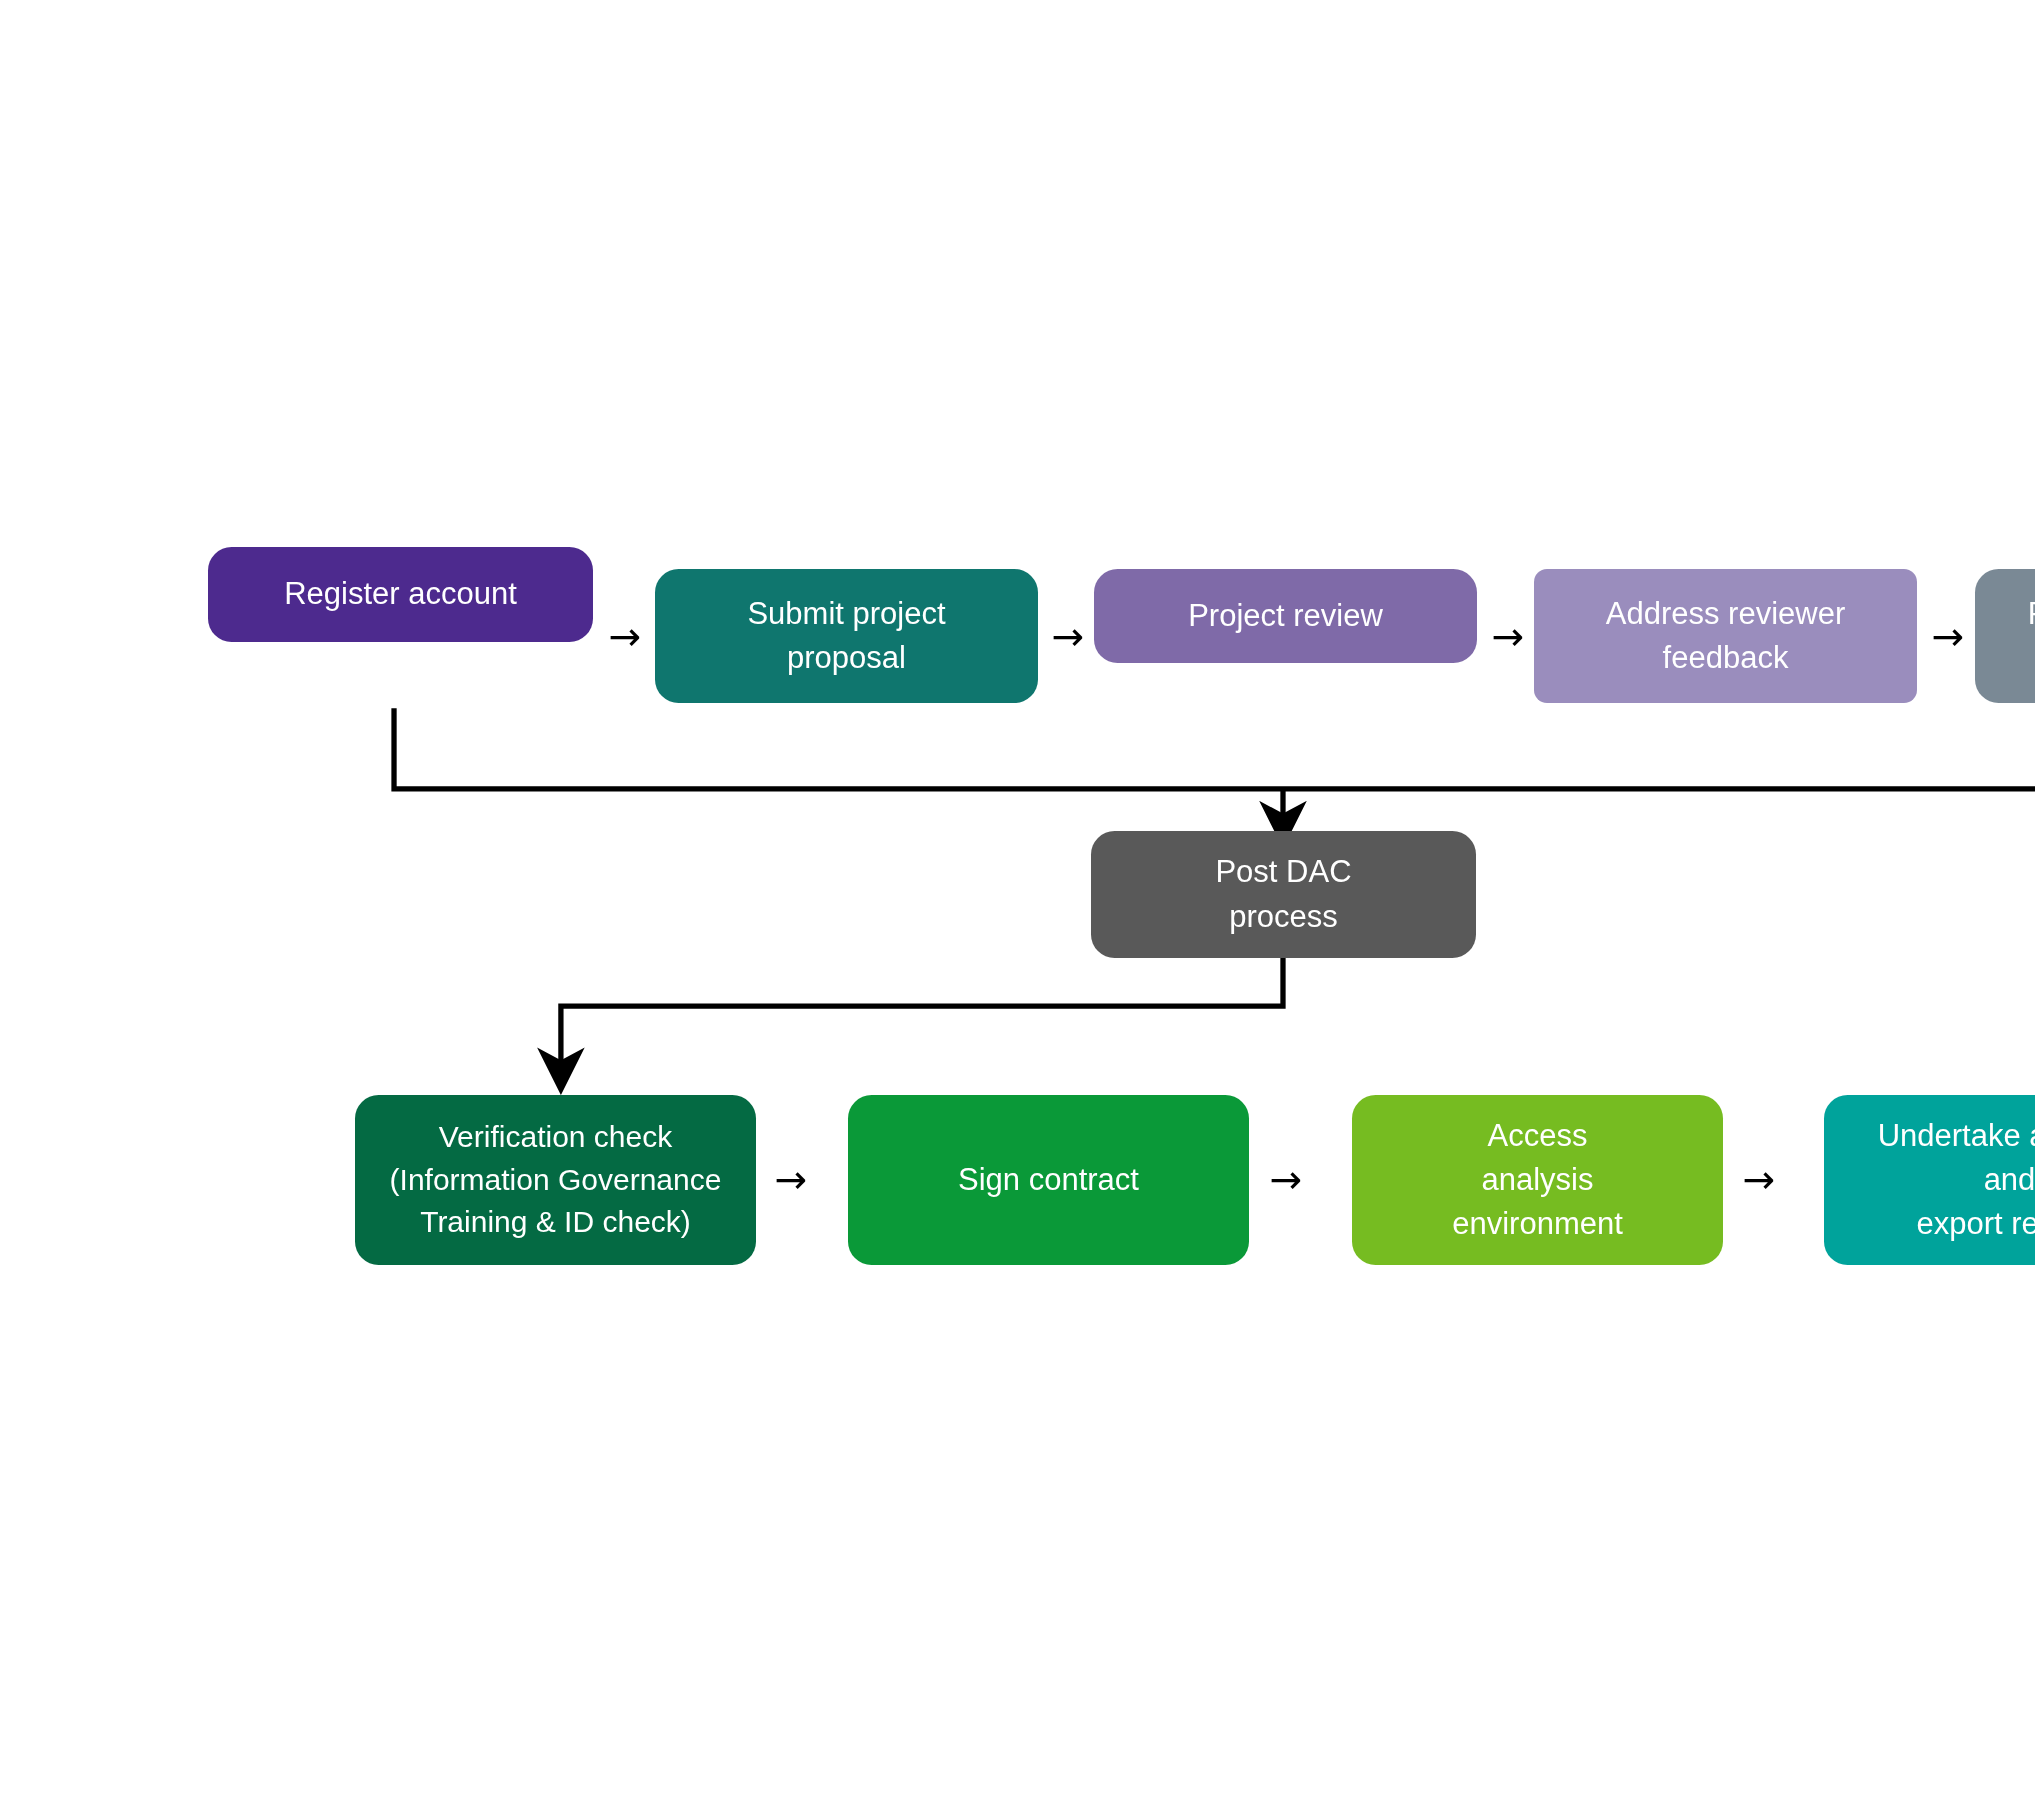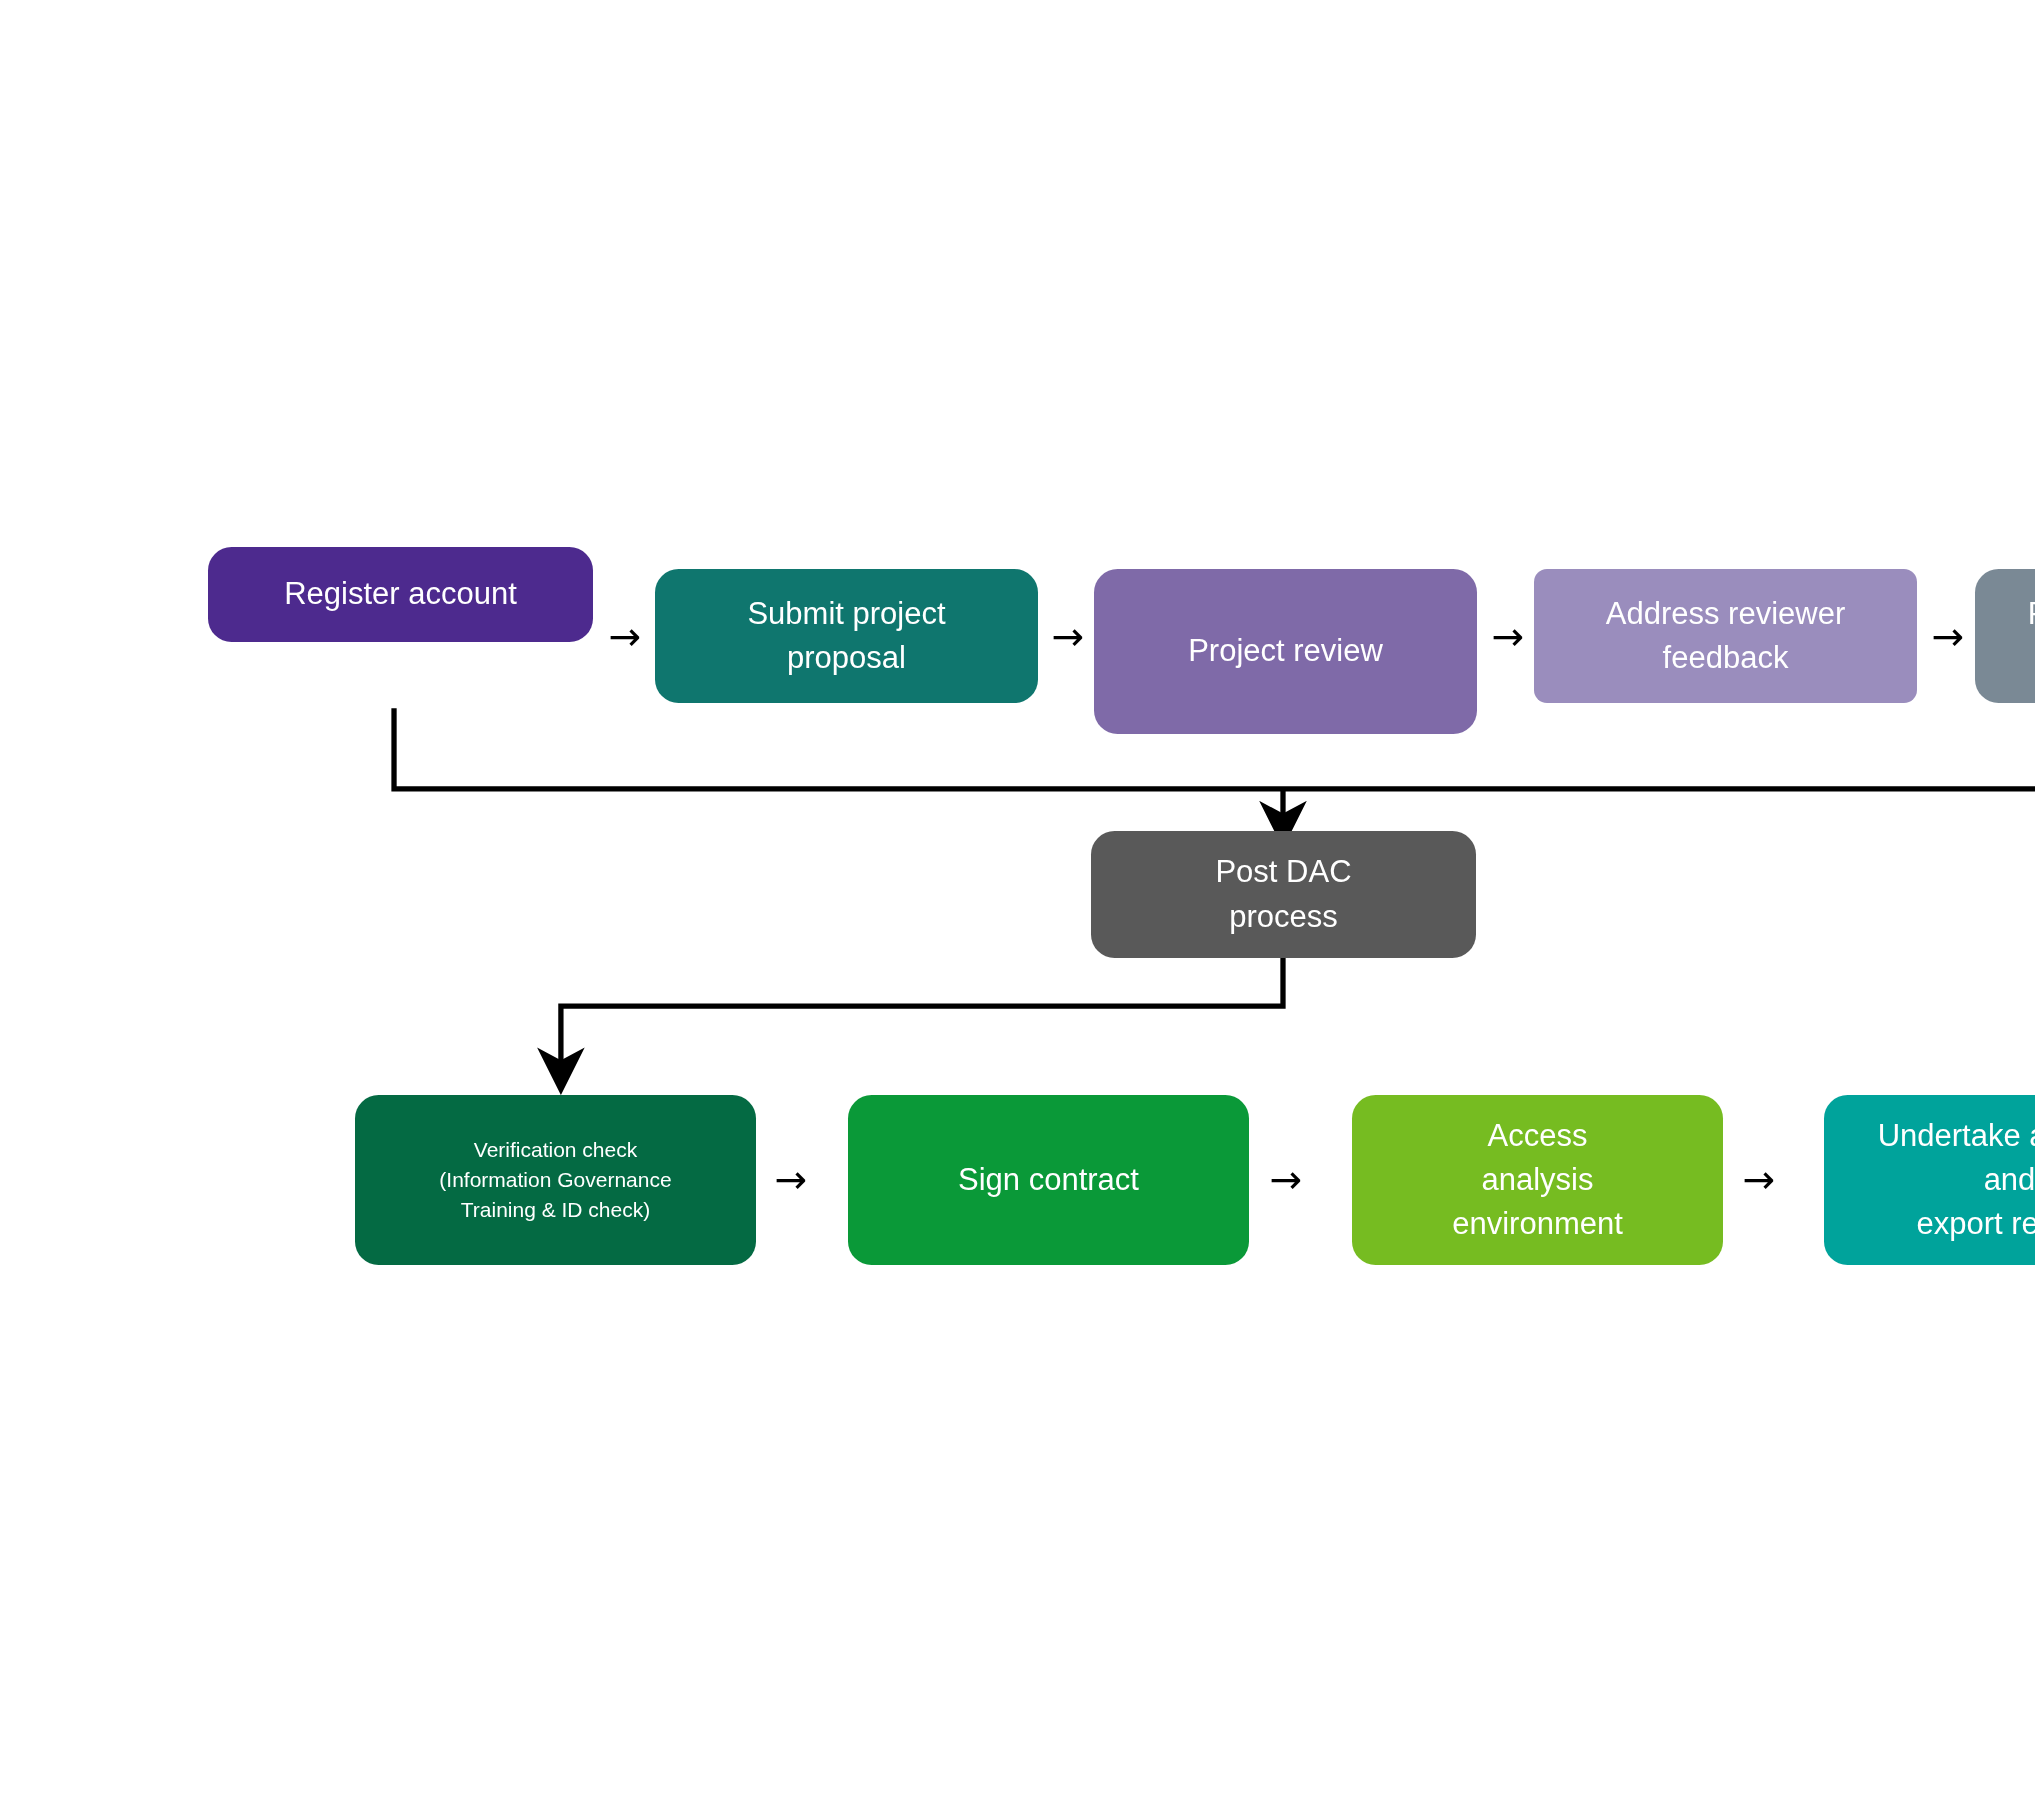--- a/index.html
+++ b/index.html
@@ -83,7 +83,7 @@
 
   <div class="arrow-glyph" style="left:1038px; top:622px; width:59px; height:28.5px;">→</div>
 
-  <div class="node" style="left: 1094px; top: 569px; width: 383px; height: 165px; background: rgb(127, 106, 168); color: rgb(255, 255, 255);">Project review</div>
+  <div class="node" style="left: 1094px; top: 569px; width: 383px; height: 94px; background: rgb(127, 106, 168); color: rgb(255, 255, 255);">Project review</div>
 
   <div class="arrow-glyph" style="left:1478px; top:622px; width:59px; height:28.5px;">→</div>
 

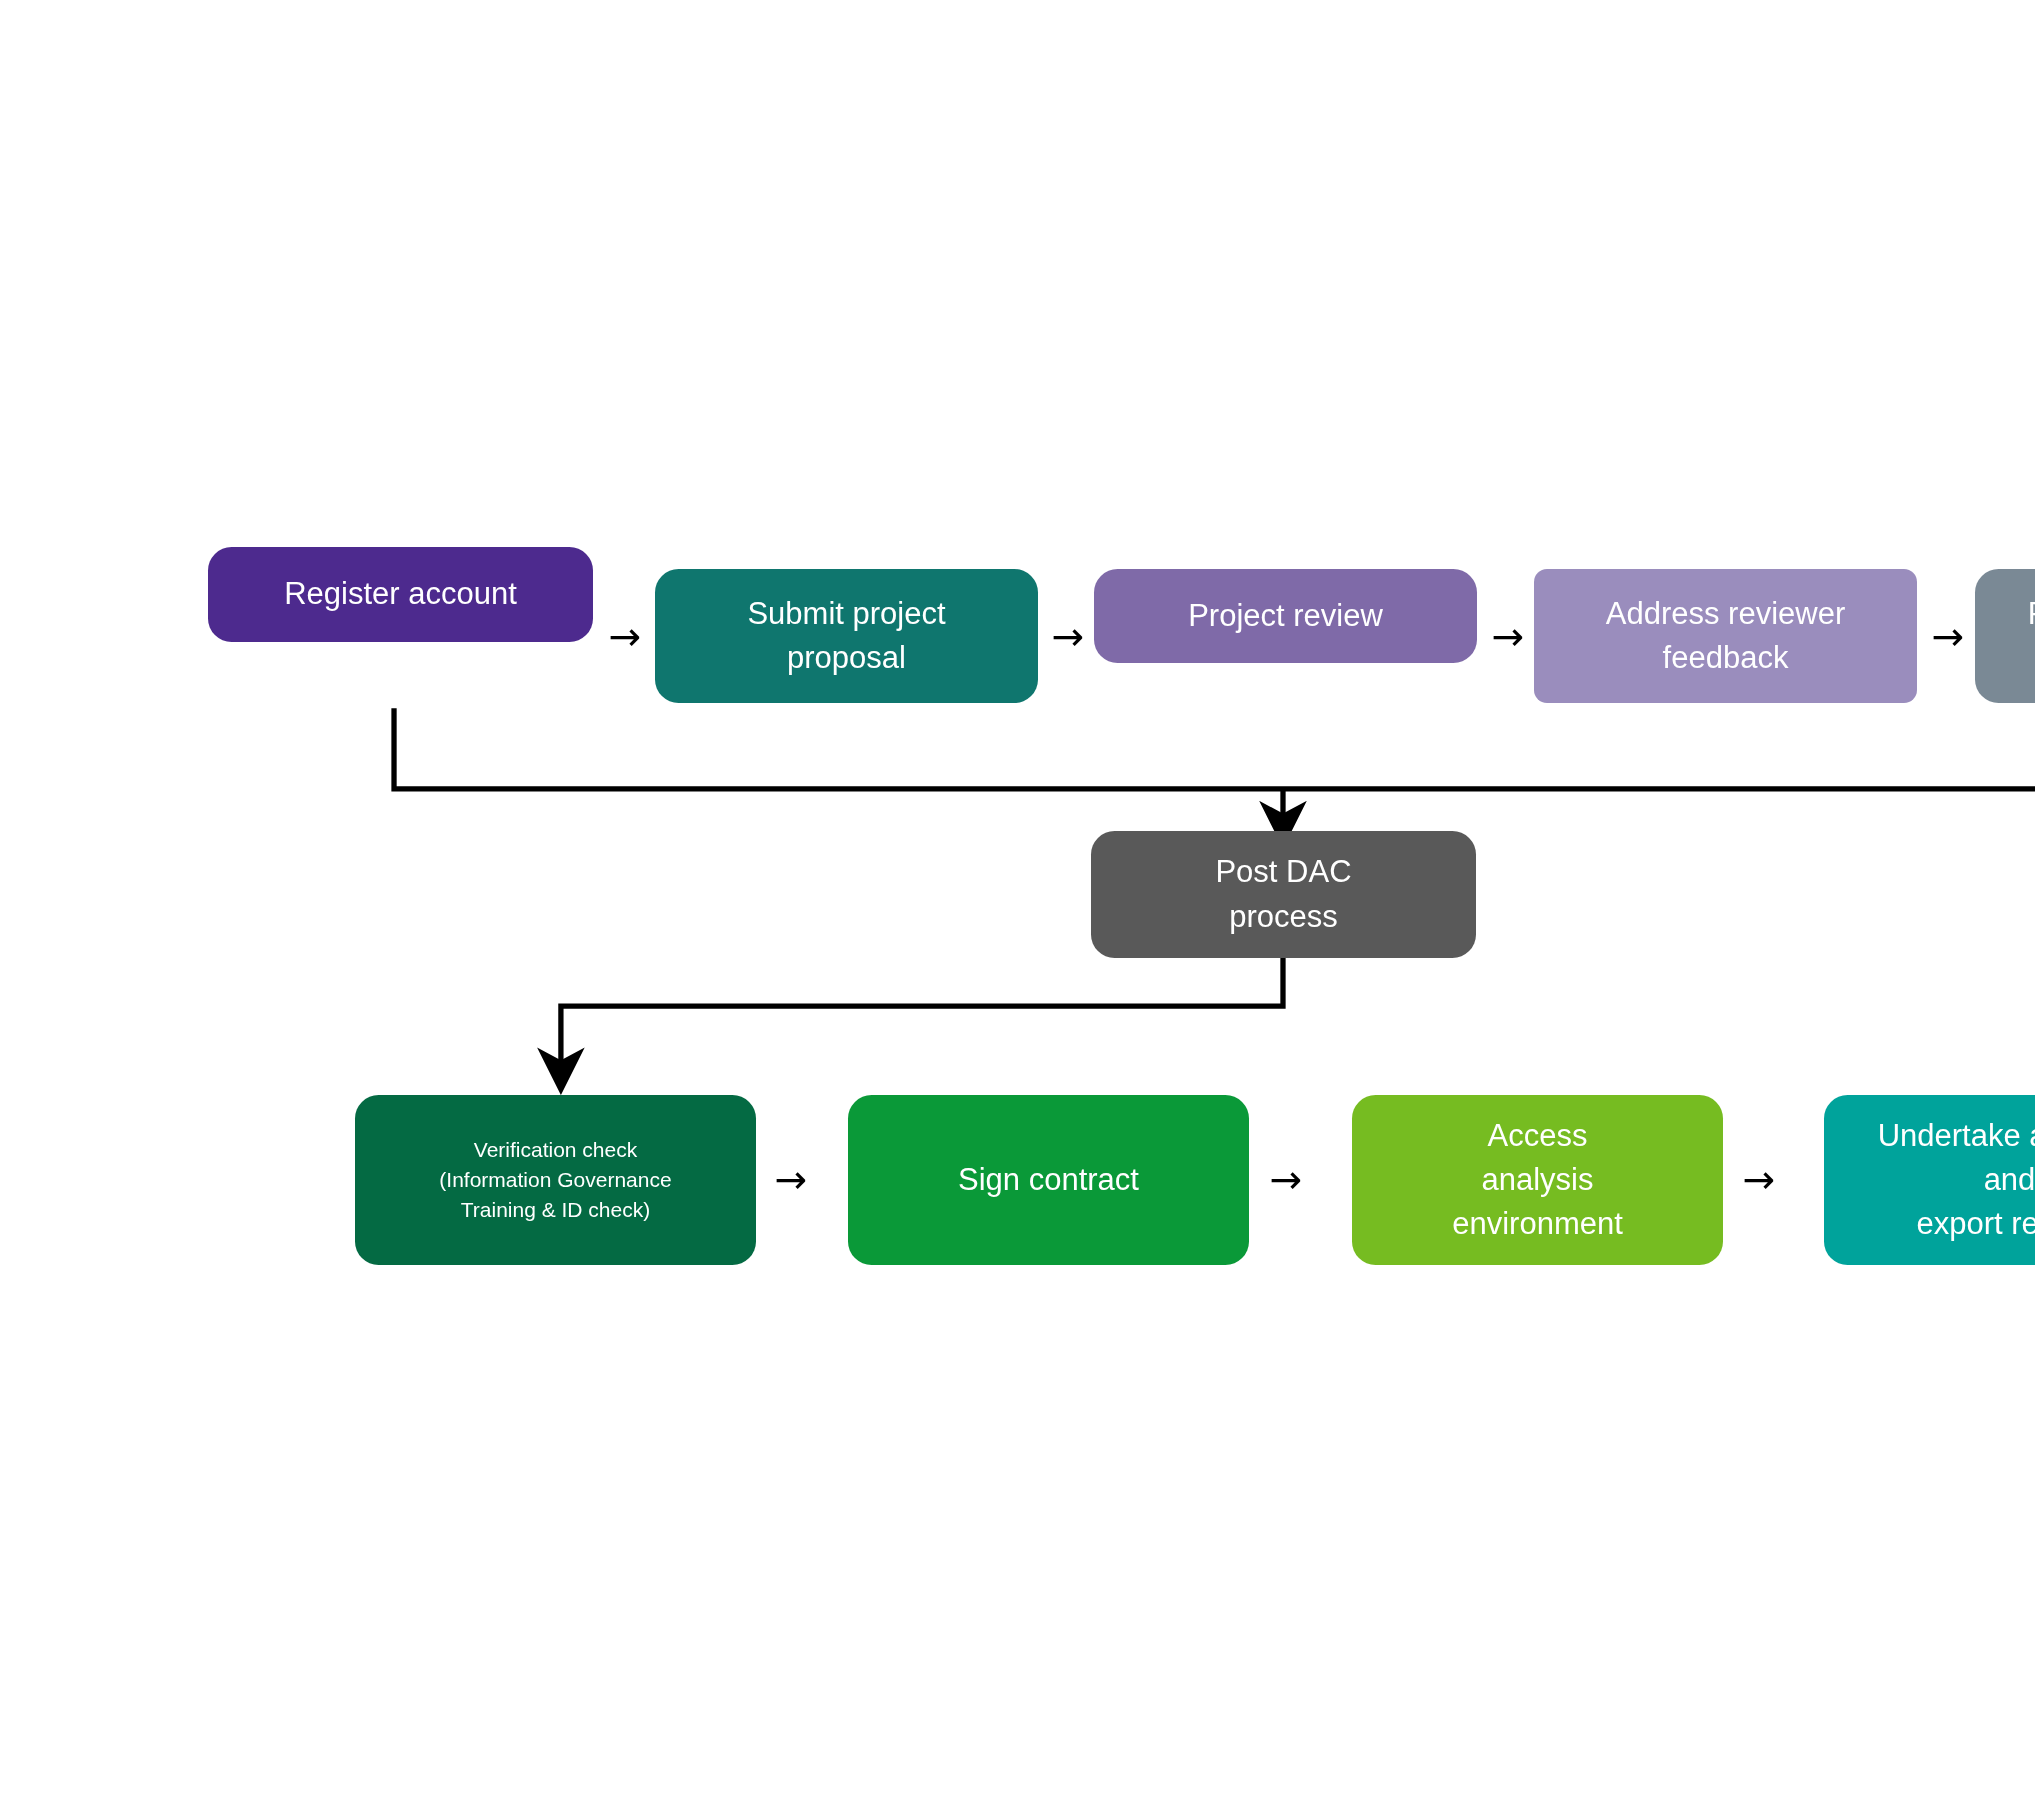--- a/index.html
+++ b/index.html
@@ -98,7 +98,7 @@
   <div class="node" style="left: 1091px; top: 831px; width: 385px; height: 127px; background: rgb(89, 89, 89); color: rgb(255, 255, 255);">Post DAC
 process</div>
 
-  <div class="node" style="left: 355px; top: 1095px; width: 401px; height: 170px; font-size: 21px; background: rgb(4, 106, 67); color: rgb(255, 255, 255);">Verification check
+  <div class="node" style="left: 355px; top: 1095px; width: 401px; height: 170px; font-size: 30px; background: rgb(4, 106, 67); color: rgb(255, 255, 255);">Verification check
 (Information Governance
 Training &amp; ID check)</div>
 

